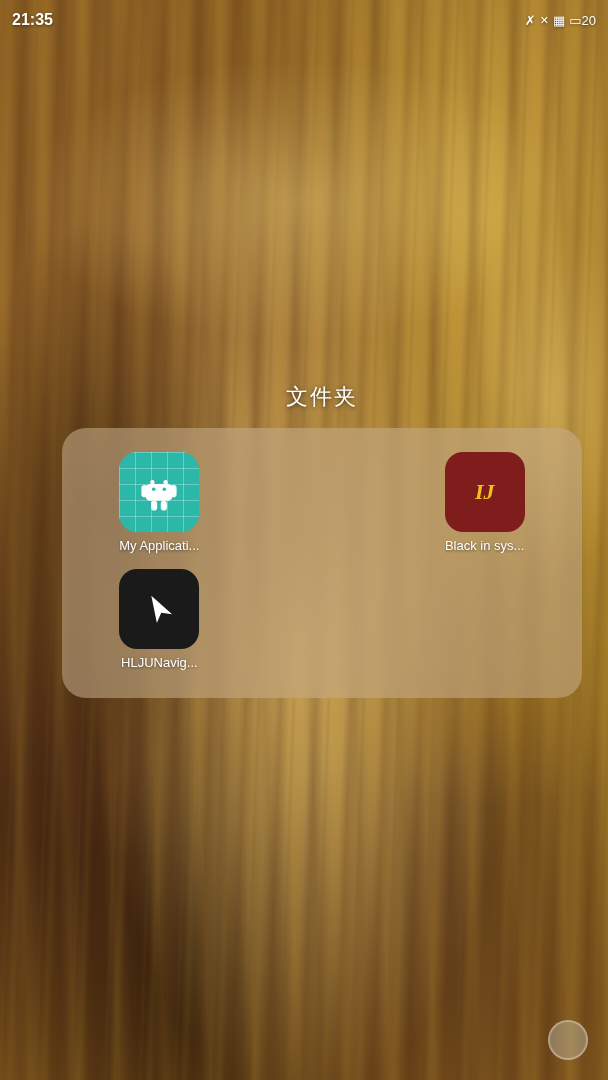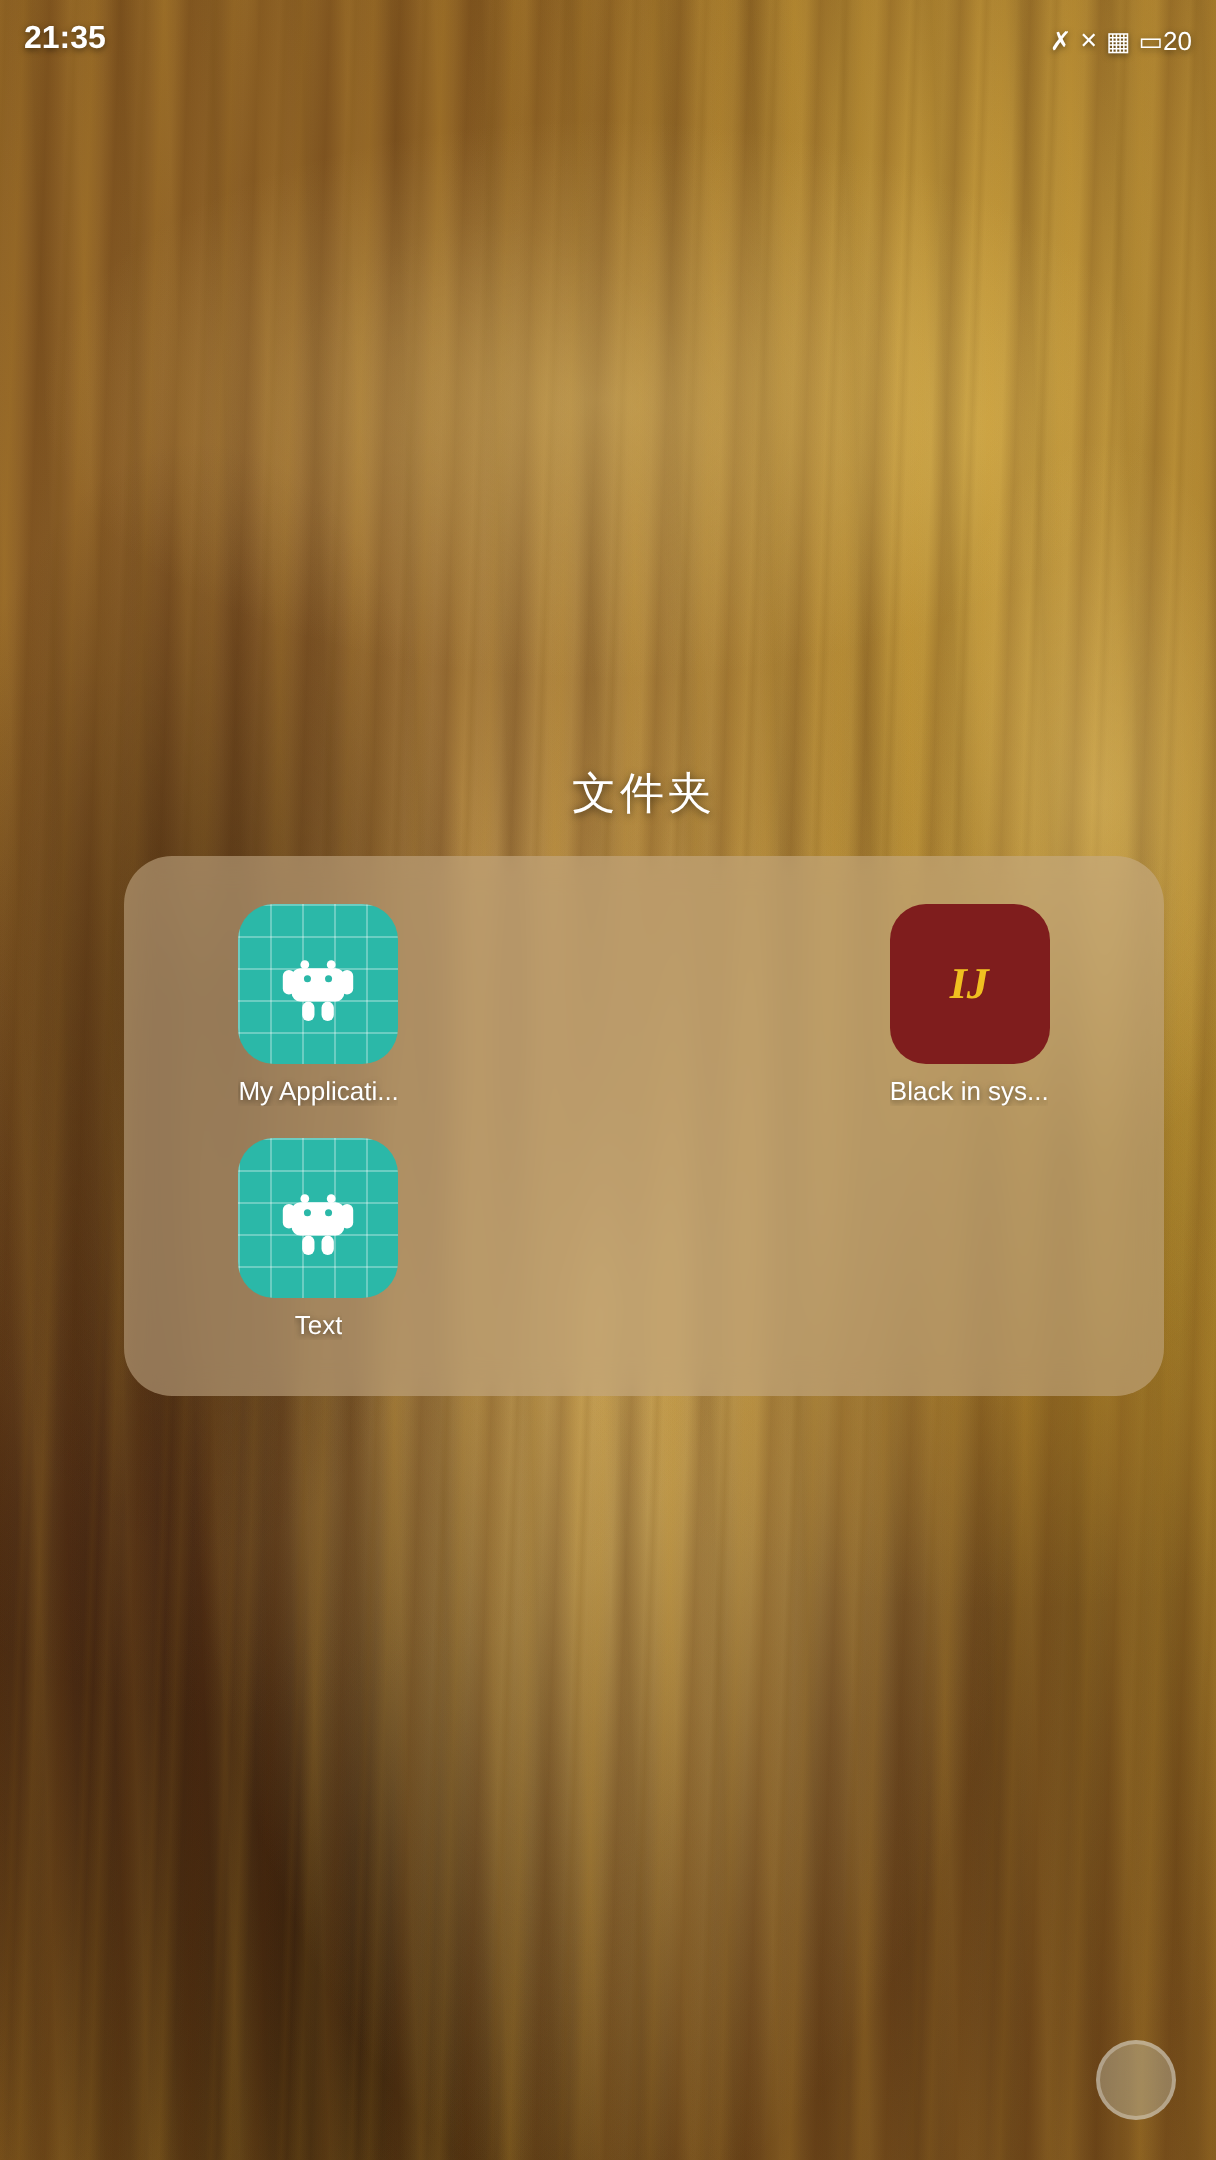--- a/index.html
+++ b/index.html
@@ -285,6 +285,15 @@
         <span class="app-label">Black in sys...</span>
       </div>
 
+      <div class="app-item">
+        <div class="app-icon-wrapper icon-hlju">
+          <svg width="44" height="44" viewBox="0 0 100 100">
+            <circle cx="50" cy="50" r="48" fill="#1A1A1A"></circle>
+            <polygon points="50,15 70,75 50,60 30,75" fill="white" transform="rotate(-30, 50, 50)"></polygon>
+          </svg>
+        </div>
+        <span class="app-label">HLJUNavig...</span>
+      </div>
 
 
       <div class="app-item">

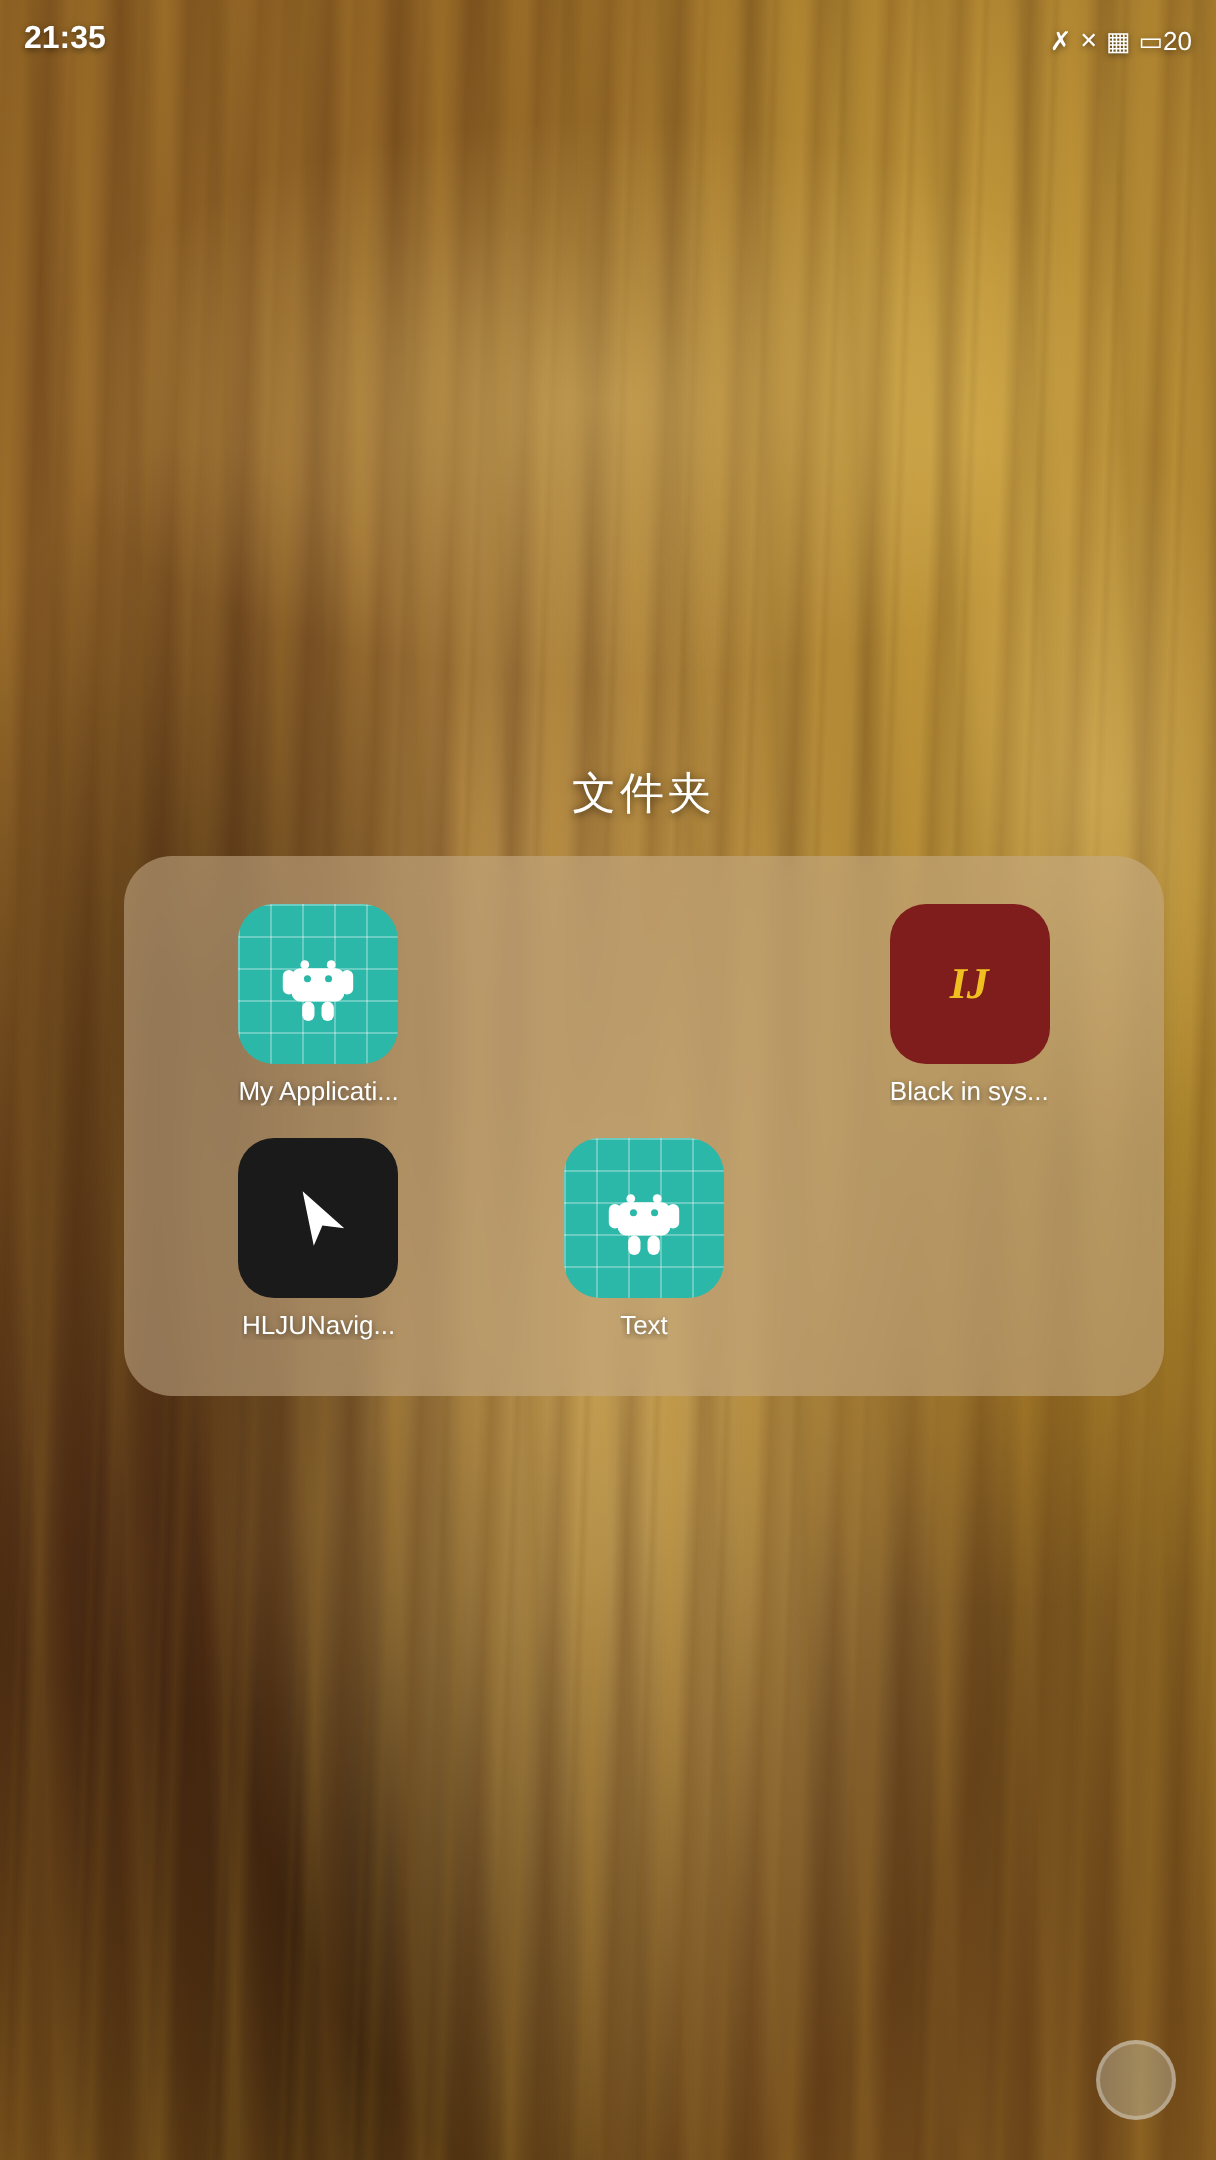--- a/index.html
+++ b/index.html
@@ -296,23 +296,6 @@
       </div>
 
 
-      <div class="app-item">
-        <div class="app-icon-wrapper icon-text">
-          <div class="icon-grid-overlay"></div>
-          <svg class="android-svg" viewBox="0 0 100 100">
-            <circle cx="35" cy="28" r="5" fill="white"></circle>
-            <circle cx="65" cy="28" r="5" fill="white"></circle>
-            <rect x="20" y="32" width="60" height="38" rx="10" fill="white"></rect>
-            <rect x="10" y="34" width="14" height="28" rx="7" fill="white"></rect>
-            <rect x="76" y="34" width="14" height="28" rx="7" fill="white"></rect>
-            <rect x="32" y="70" width="14" height="22" rx="7" fill="white"></rect>
-            <rect x="54" y="70" width="14" height="22" rx="7" fill="white"></rect>
-            <circle cx="38" cy="44" r="4" fill="#2BB8A8"></circle>
-            <circle cx="62" cy="44" r="4" fill="#2BB8A8"></circle>
-          </svg>
-        </div>
-        <span class="app-label">Text</span>
-      </div>
 
     </div>
   </div>

